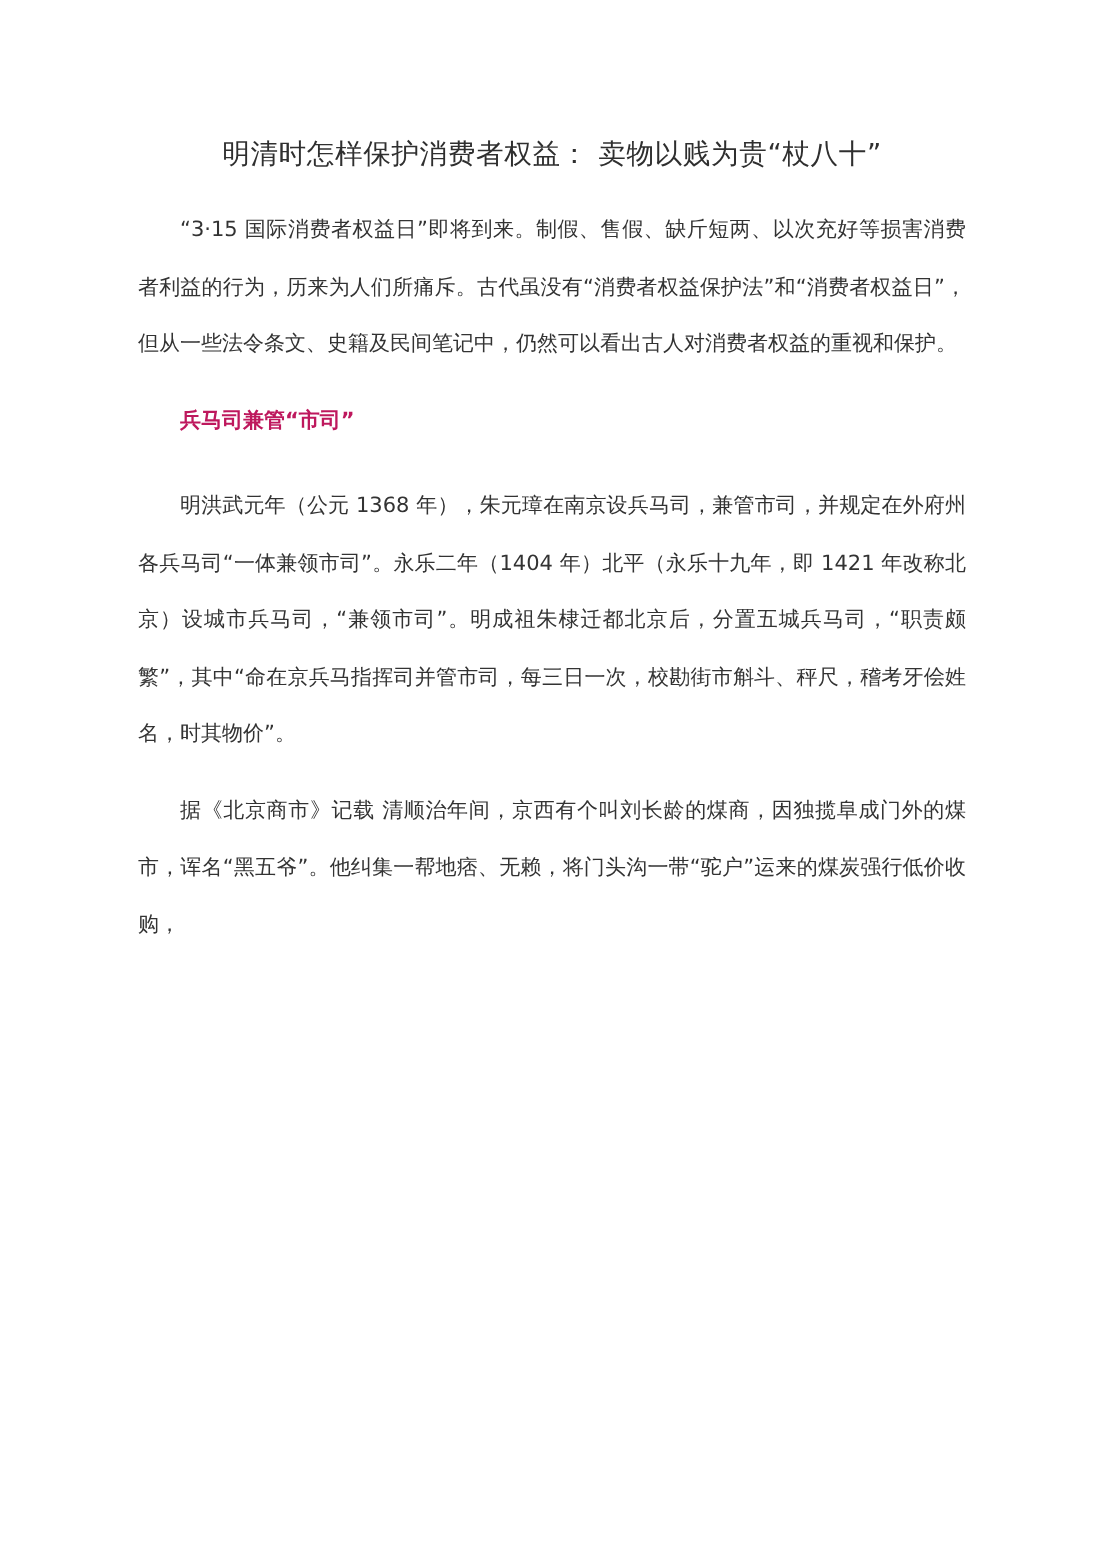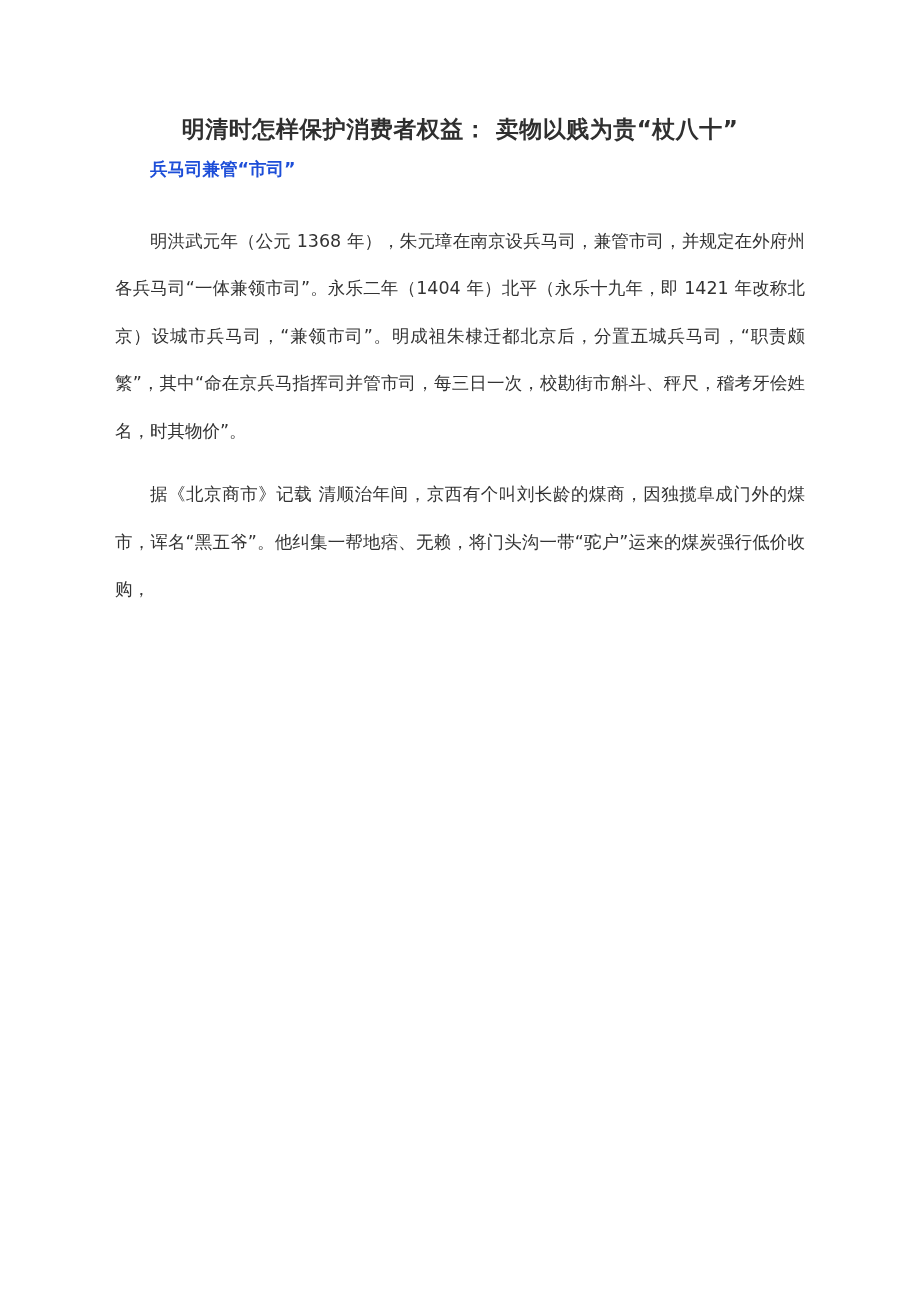--- a/index.html
+++ b/index.html
@@ -23,11 +23,11 @@
   }
   .doc-title {
     font-size: 23px;
-    font-weight: bold;
+    font-weight: normal;
     color: #2f2f2f;
     text-align: center;
     line-height: 34px;
-    margin: 0 0 0 0;
+    margin: 0 0 23px 0;
     letter-spacing: 0.5px;
   }
   .para {

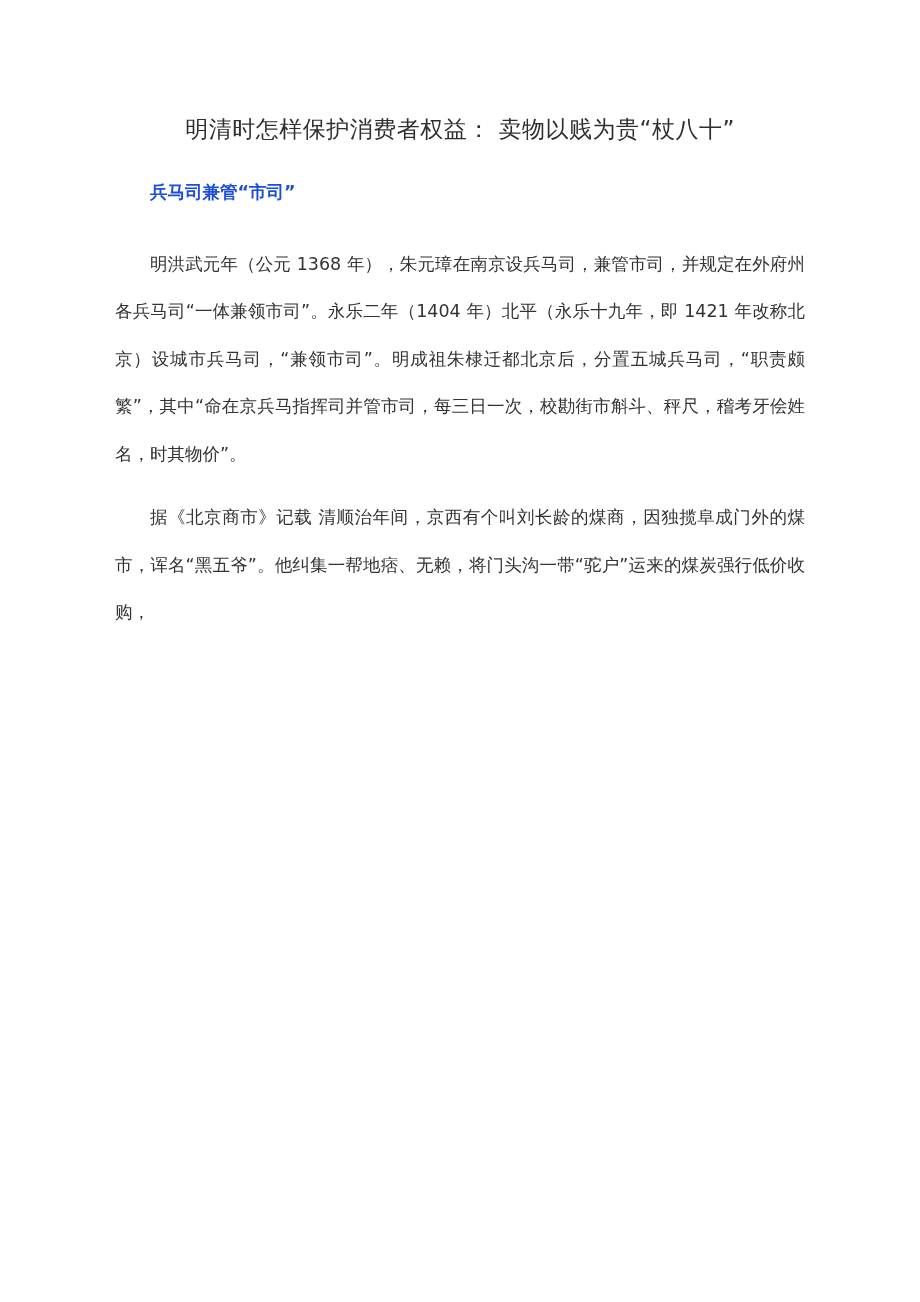--- a/index.html
+++ b/index.html
@@ -55,6 +55,7 @@
 
   <h1 class="doc-title">明清时怎样保护消费者权益： 卖物以贱为贵“杖八十”</h1>
 
+  <p class="para">“3·15 国际消费者权益日”即将到来。制假、售假、缺斤短两、以次充好等损害消费者利益的行为，历来为人们所痛斥。古代虽没有“消费者权益保护法”和“消费者权益日”，但从一些法令条文、史籍及民间笔记中，仍然可以看出古人对消费者权益的重视和保护。</p>
 
   <h2 class="subheading">兵马司兼管“市司”</h2>
 

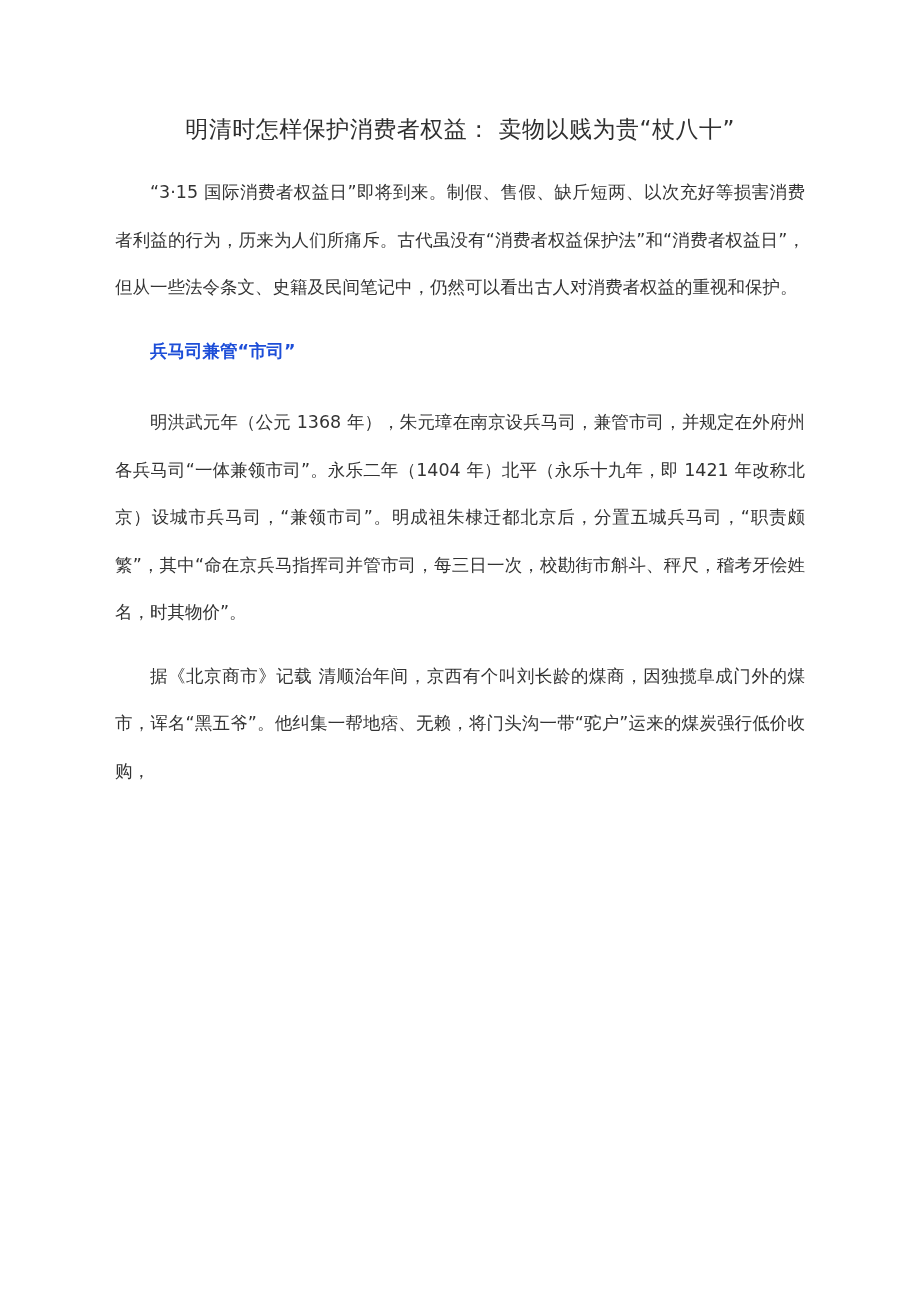--- a/index.html
+++ b/index.html
@@ -45,7 +45,7 @@
     line-height: 47.5px;
     text-indent: 2em;
     margin: 0 0 24px 0;
-    color: #1d4ed8;
+    color: #be185d;
   }
 </style>
 </head>

